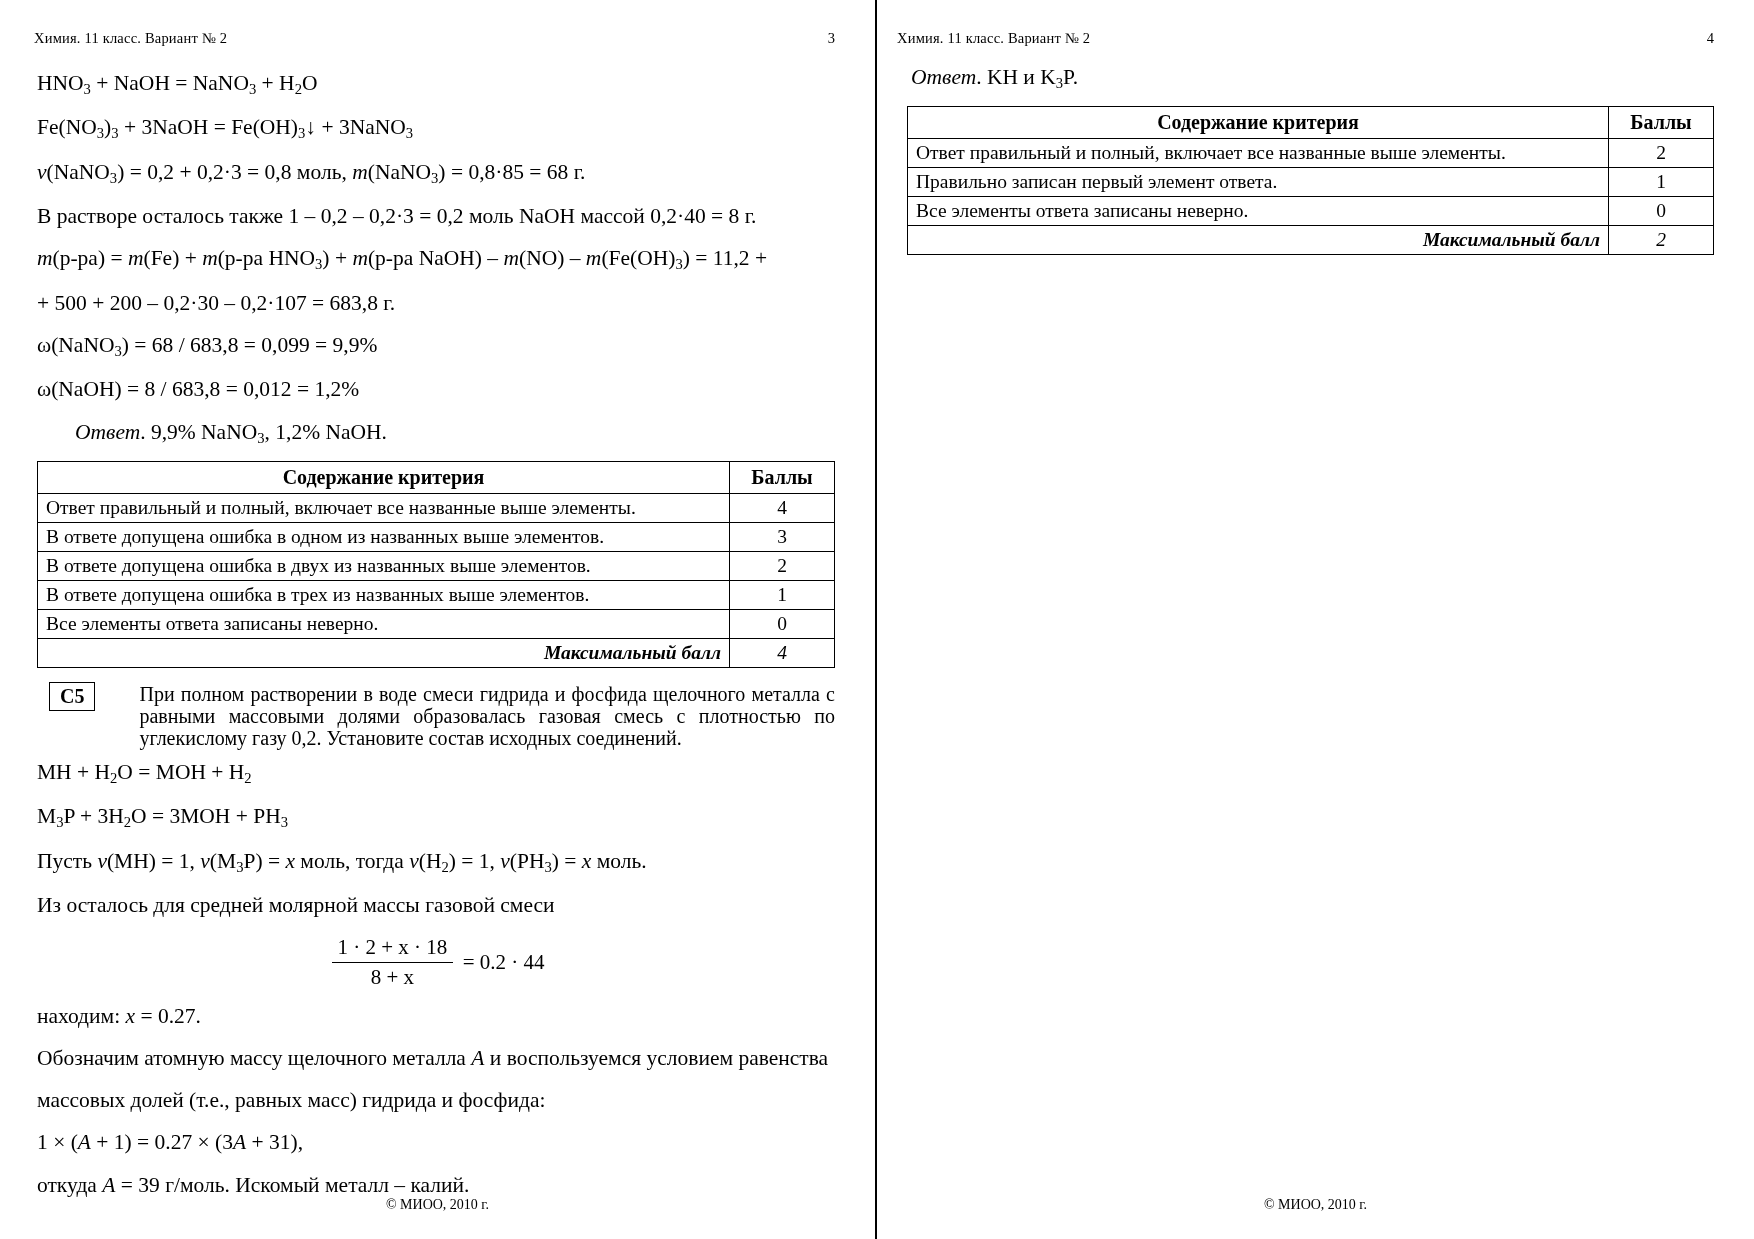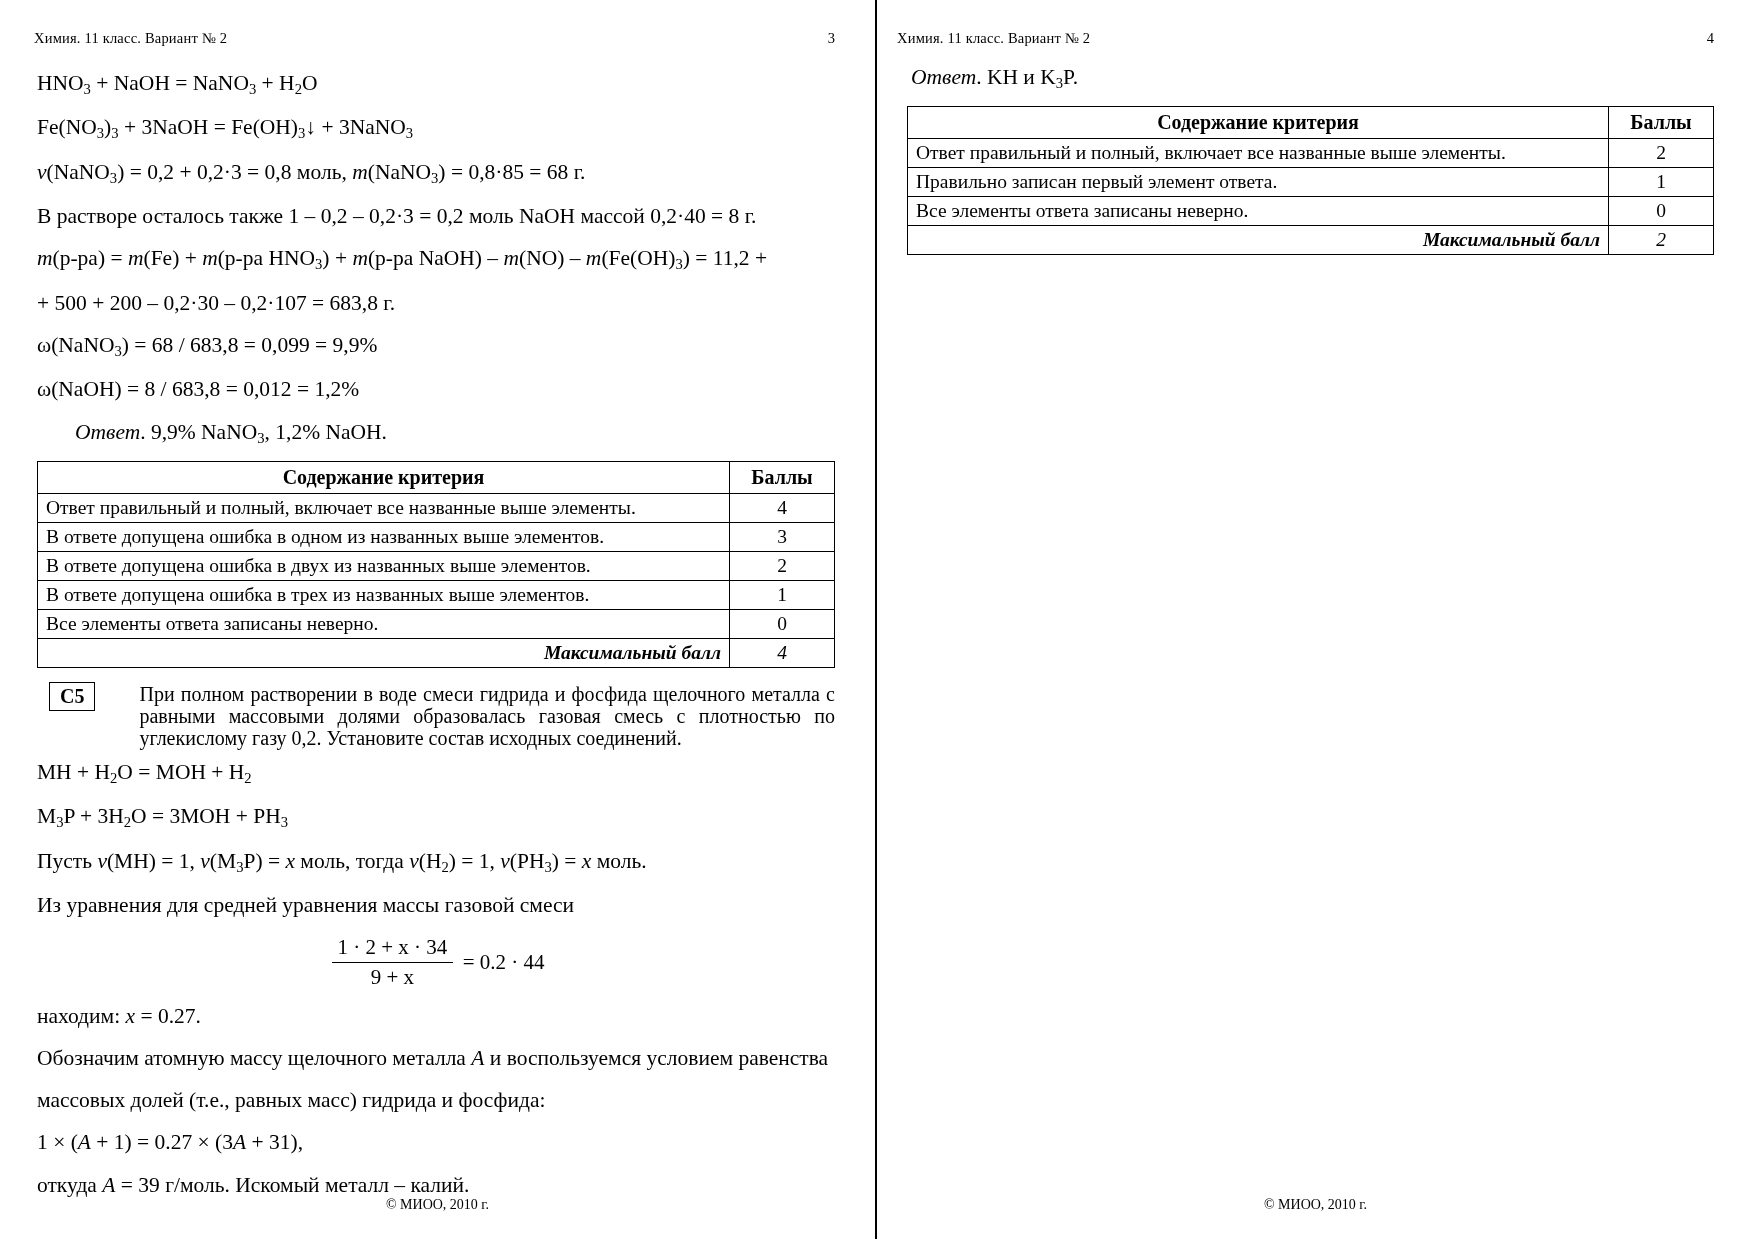--- a/index.html
+++ b/index.html
@@ -237,7 +237,7 @@
 
       <div class="line">Пусть <i class="it">ν</i>(МН) = 1, <i class="it">ν</i>(M<sub>3</sub>P) = <i class="it">x</i> моль, тогда <i class="it">ν</i>(H<sub>2</sub>) = 1, <i class="it">ν</i>(PH<sub>3</sub>) = <i class="it">x</i> моль.</div>
 
-      <div class="line">Из уравнения для средней уравнения массы газовой смеси</div>
+      <div class="line">Из осталось для средней молярной массы газовой смеси</div>
 
       <div class="frac-wrap">
         <span class="frac">

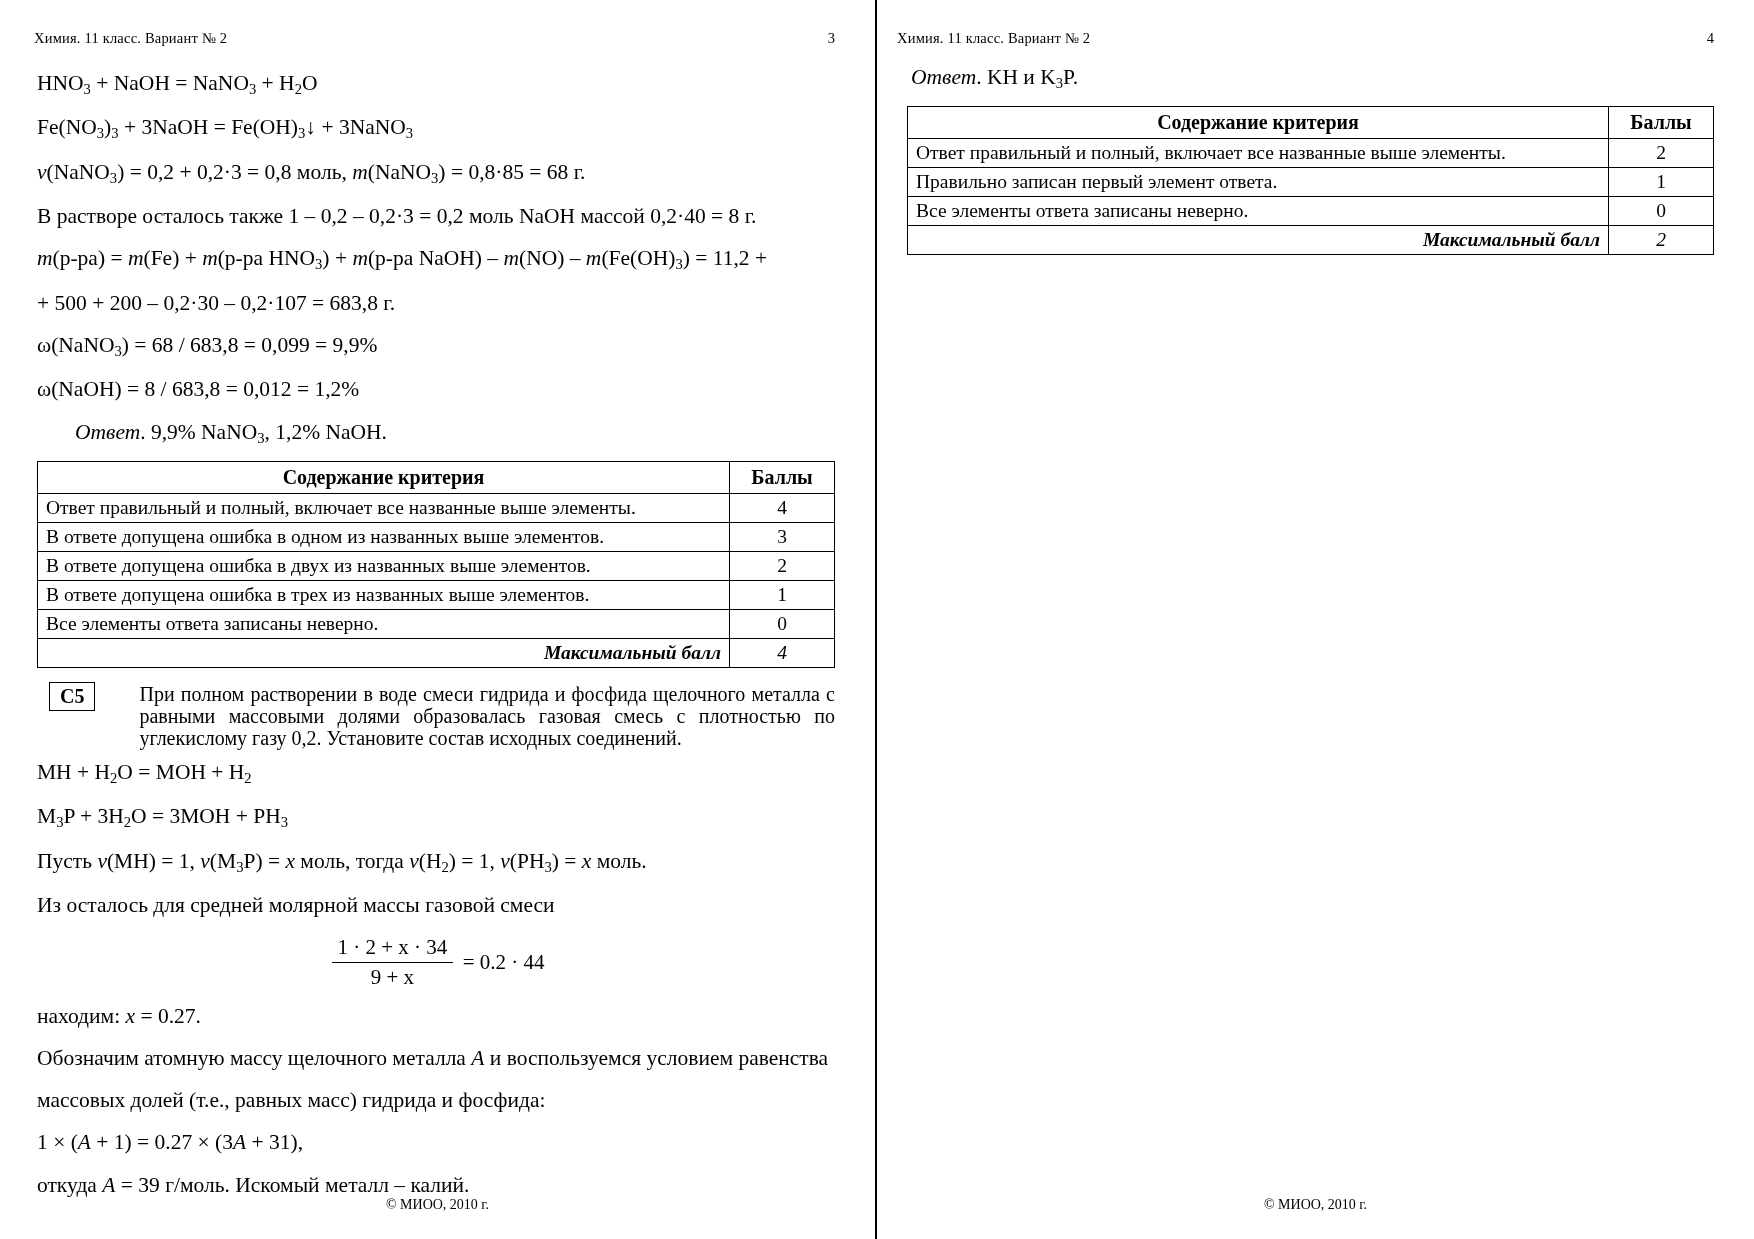--- a/index.html
+++ b/index.html
@@ -241,7 +241,7 @@
 
       <div class="frac-wrap">
         <span class="frac">
-          <span class="num">1 · 2 + x · 34</span>
+          <span class="num">1 · 2 + x · 18</span>
           <span class="den">9 + x</span>
         </span>
         <span class="frac-eq">= 0.2 · 44</span>

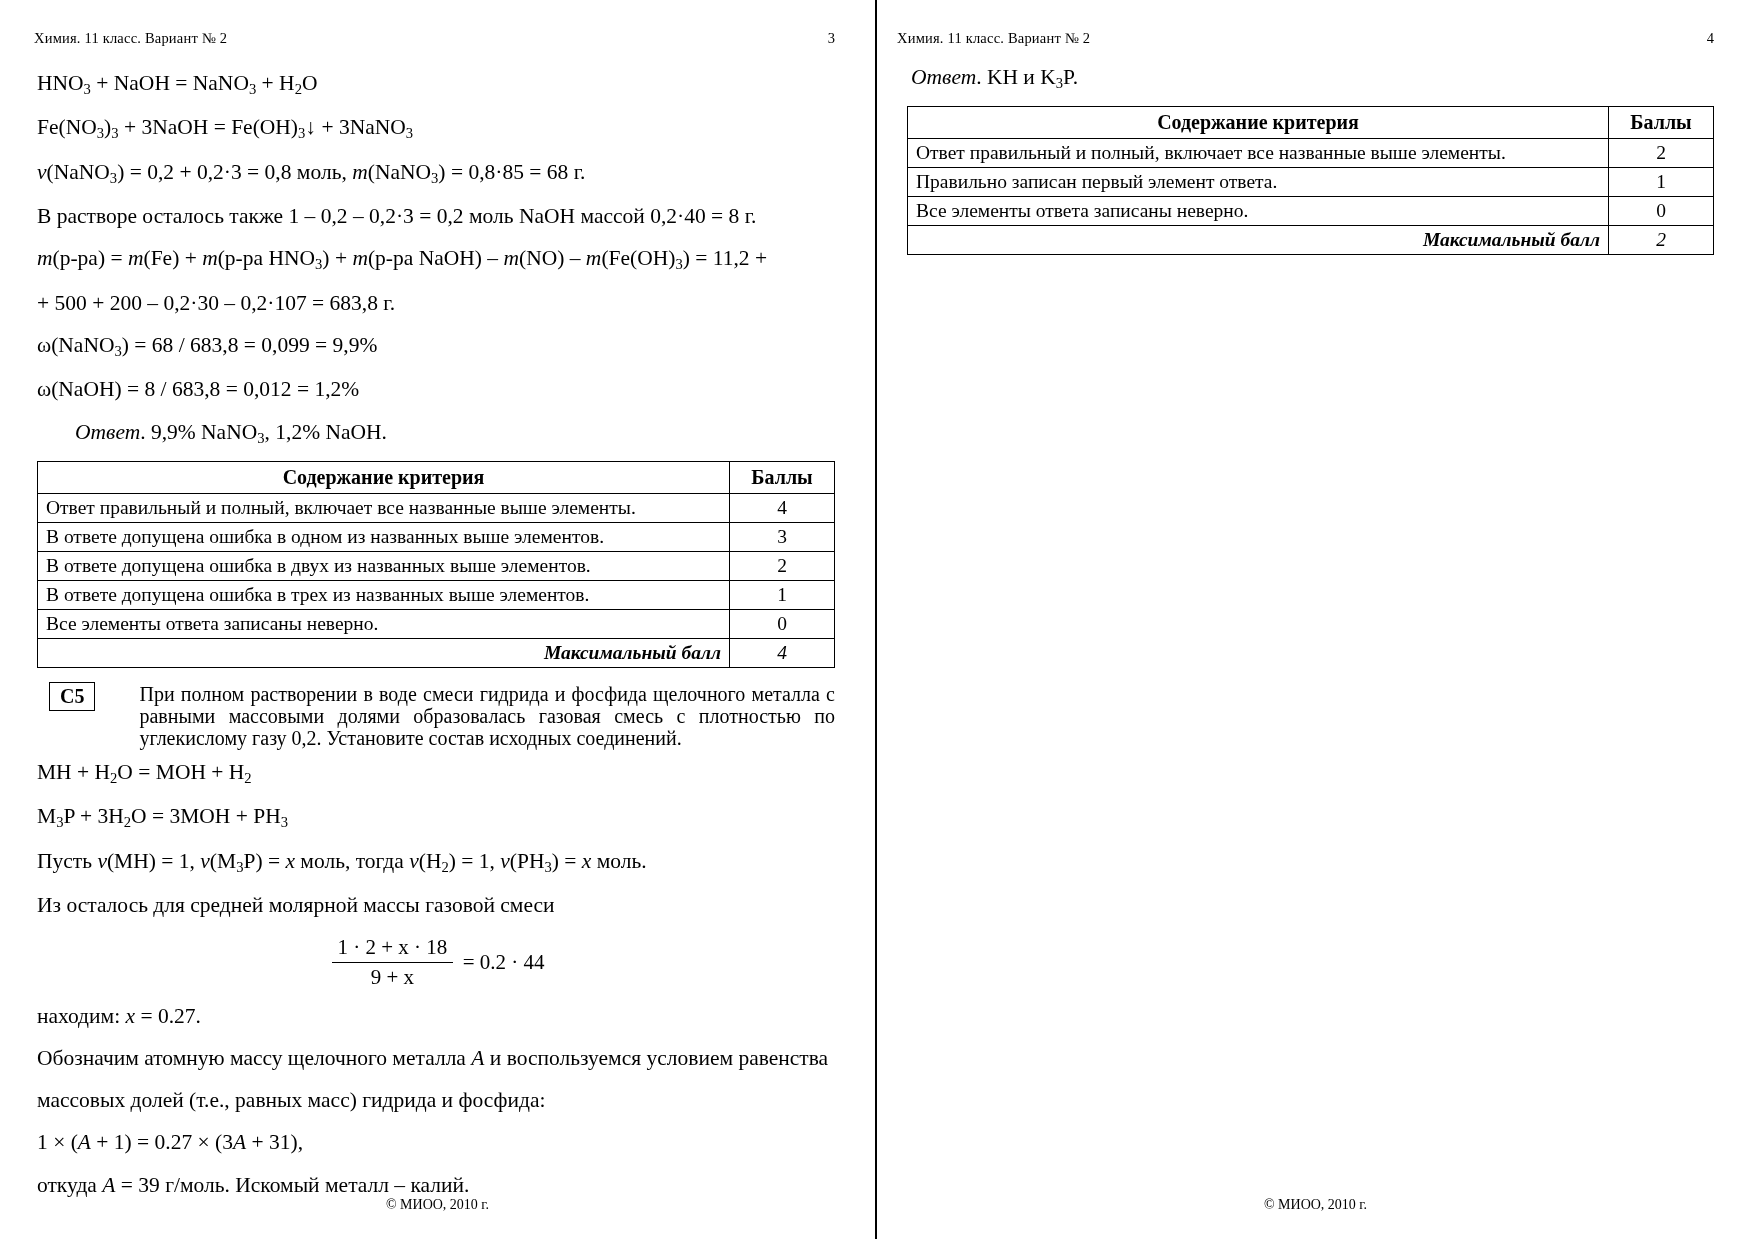--- a/index.html
+++ b/index.html
@@ -242,7 +242,7 @@
       <div class="frac-wrap">
         <span class="frac">
           <span class="num">1 · 2 + x · 18</span>
-          <span class="den">9 + x</span>
+          <span class="den">8 + x</span>
         </span>
         <span class="frac-eq">= 0.2 · 44</span>
       </div>

